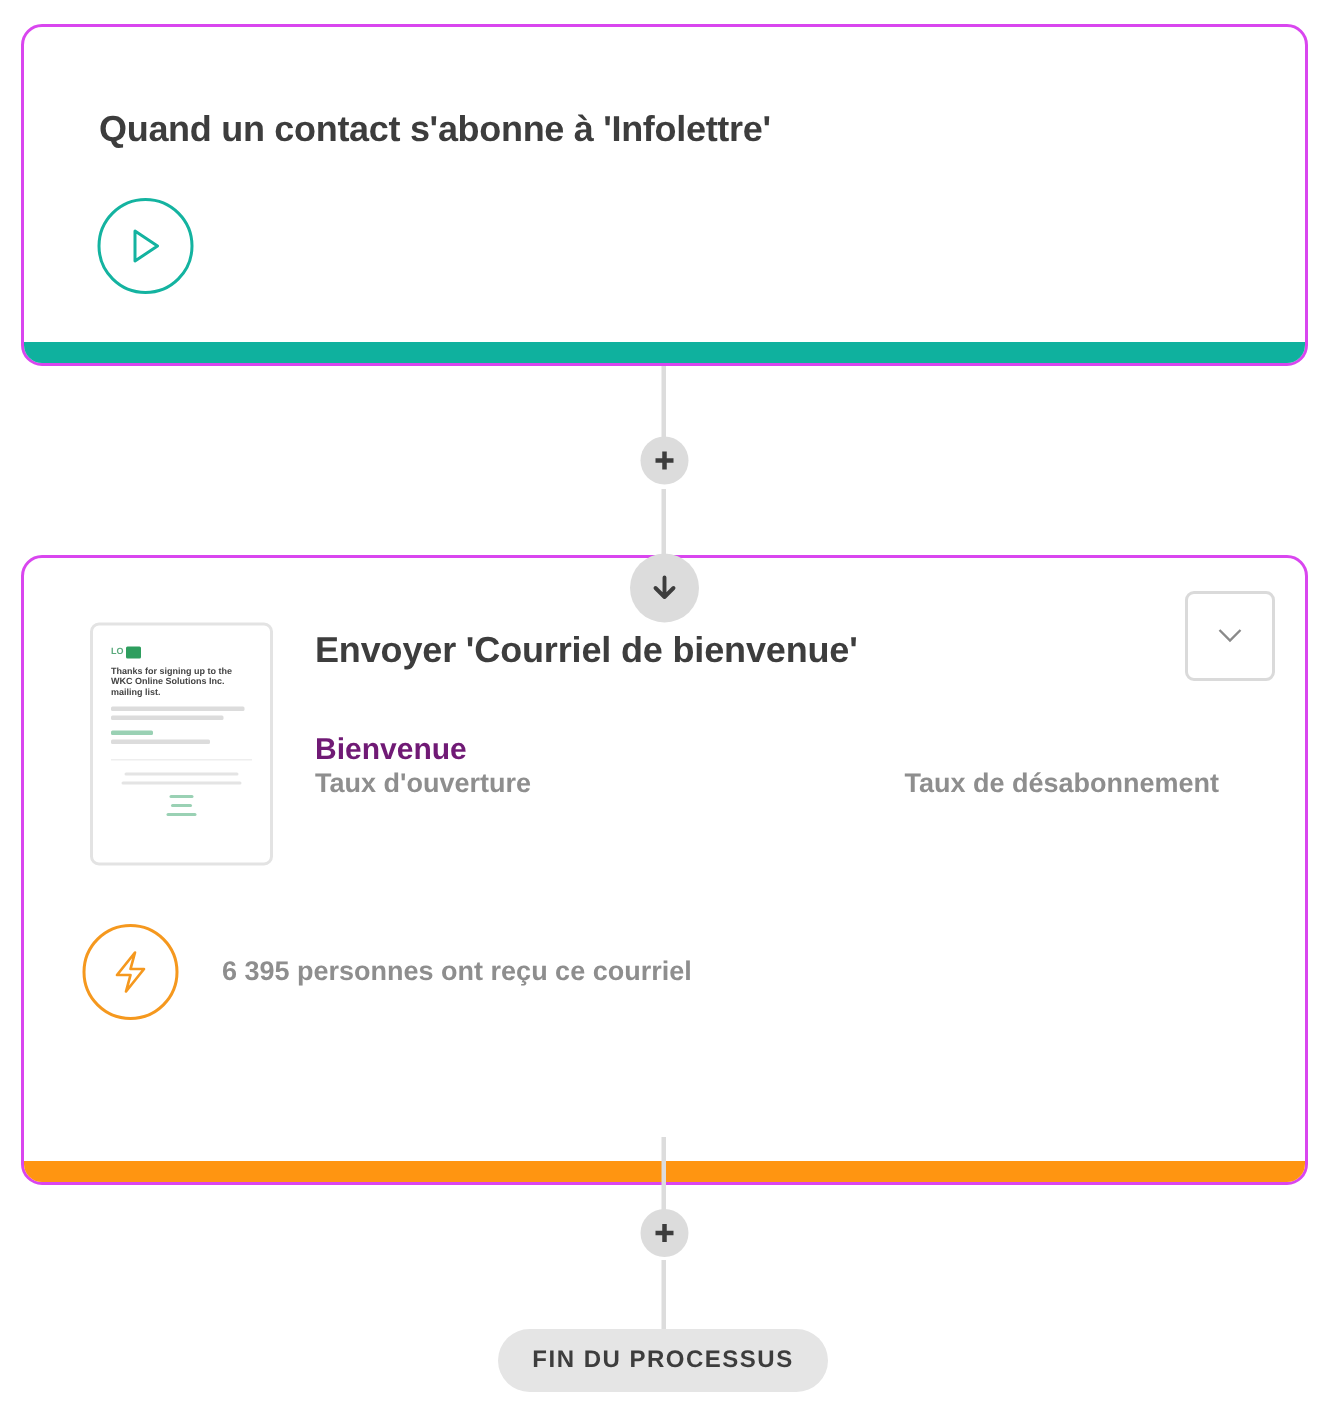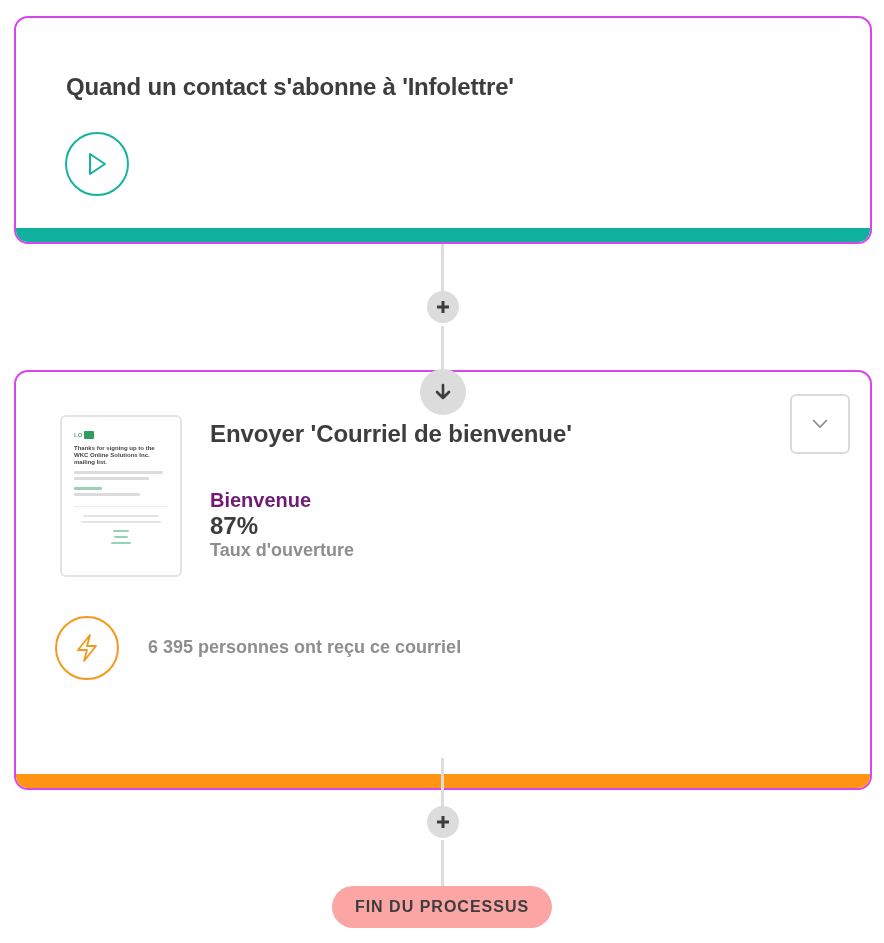--- a/index.html
+++ b/index.html
@@ -155,7 +155,6 @@
     </div>
 
     <div class="stat stat-1">
-      <div class="val">87%</div>
       <div class="lbl">Taux d'ouverture</div>
     </div>
     <div class="stat stat-3">

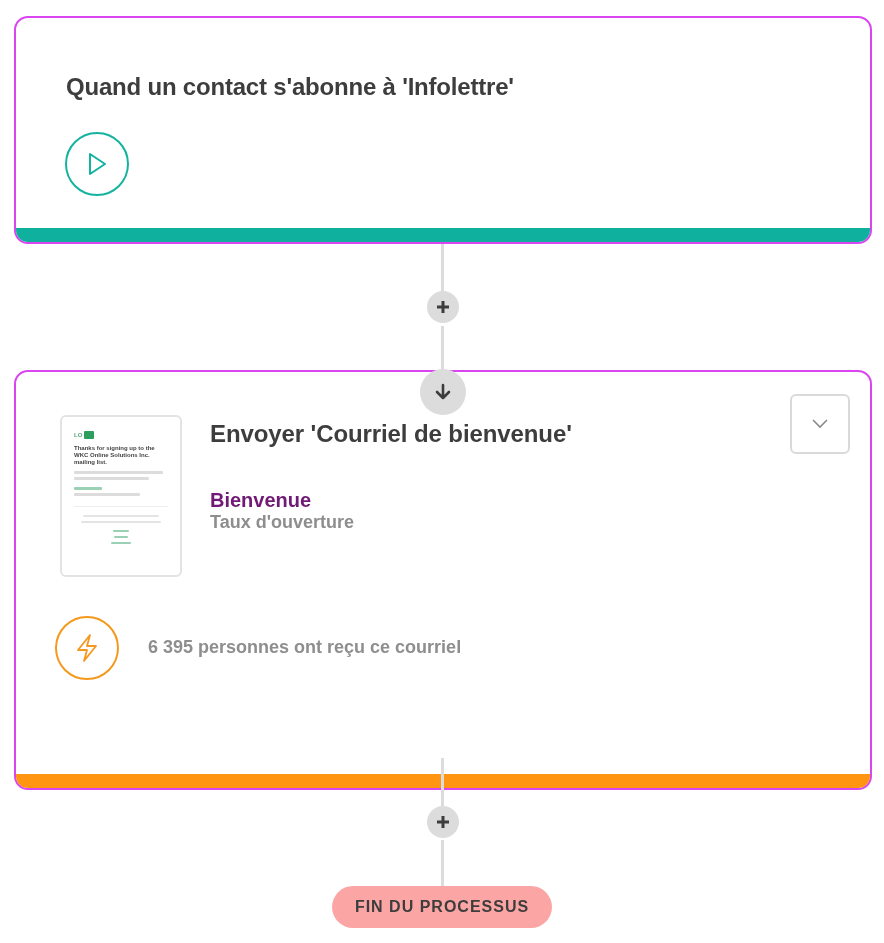--- a/index.html
+++ b/index.html
@@ -158,6 +158,7 @@
       <div class="lbl">Taux d'ouverture</div>
     </div>
     <div class="stat stat-3">
+      <div class="lbl">Taux de désabonnement</div>
     </div>
 
     <div class="icon-circle">

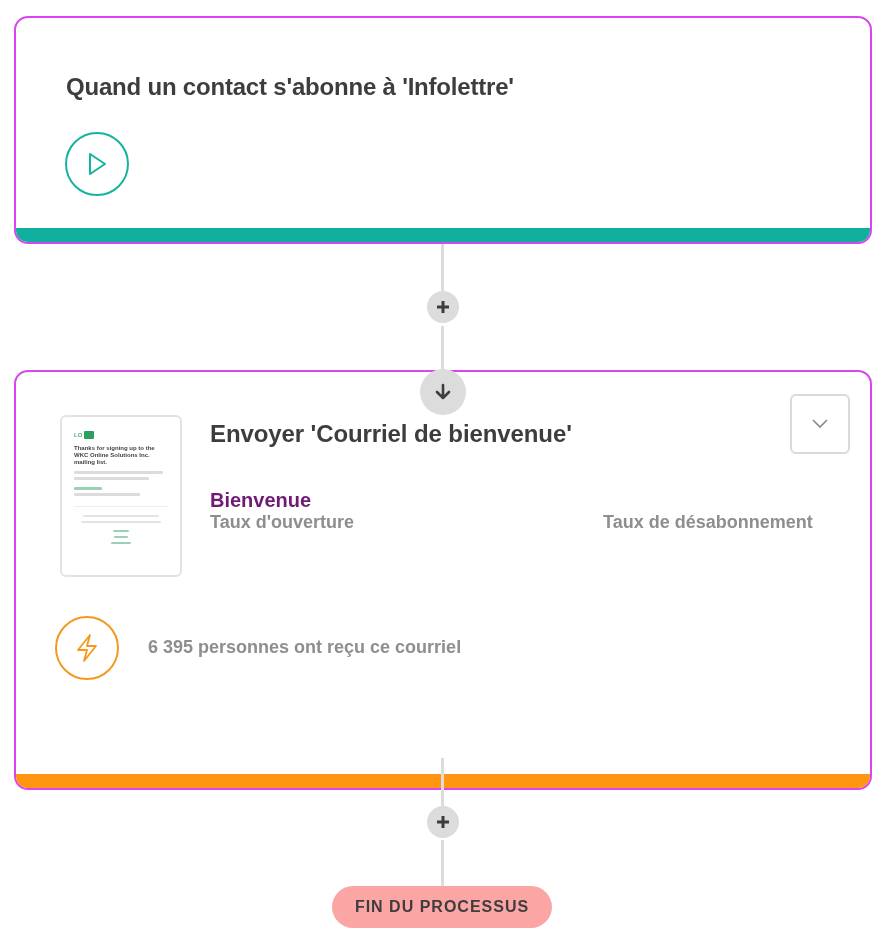--- a/index.html
+++ b/index.html
@@ -91,7 +91,7 @@
 
   .end-pill {
     position: absolute; left: 332px; top: 886px; width: 220px; height: 42px;
-    border-radius: 21px; background: #fca5a5;
+    border-radius: 21px; background: #e5e5e5;
     display: flex; align-items: center; justify-content: center;
     font-size: 16px; font-weight: bold; color: #3d3d3d; letter-spacing: 1px;
   }

